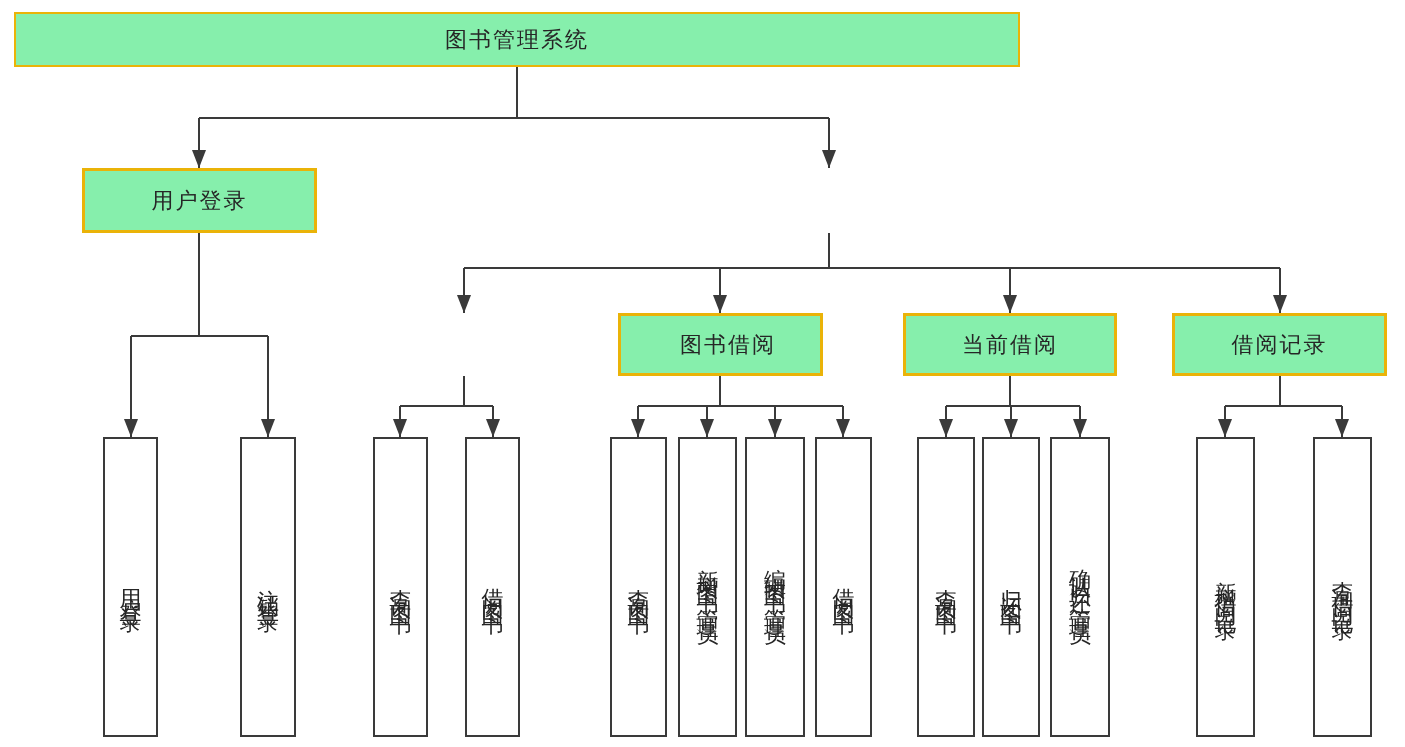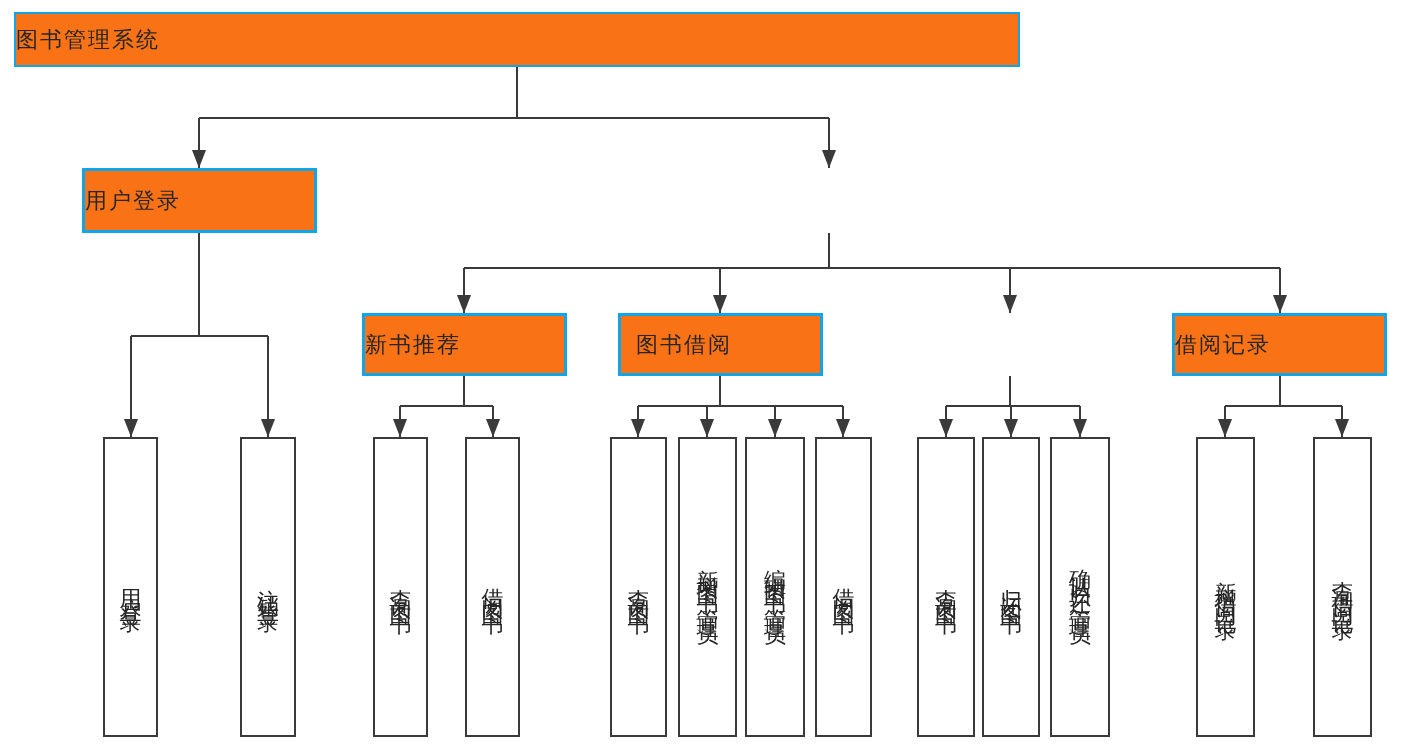--- a/index.html
+++ b/index.html
@@ -20,11 +20,11 @@
   }
   .node {
     position: absolute;
-    background: #f97316;
-    border: 3px solid #0ea5e9;
+    background: #86efac;
+    border: 3px solid #eab308;
     display: flex;
     align-items: center;
-    justify-content: flex-start;
+    justify-content: center;
     z-index: 2;
   }
   .node.root { border-width: 2px; }

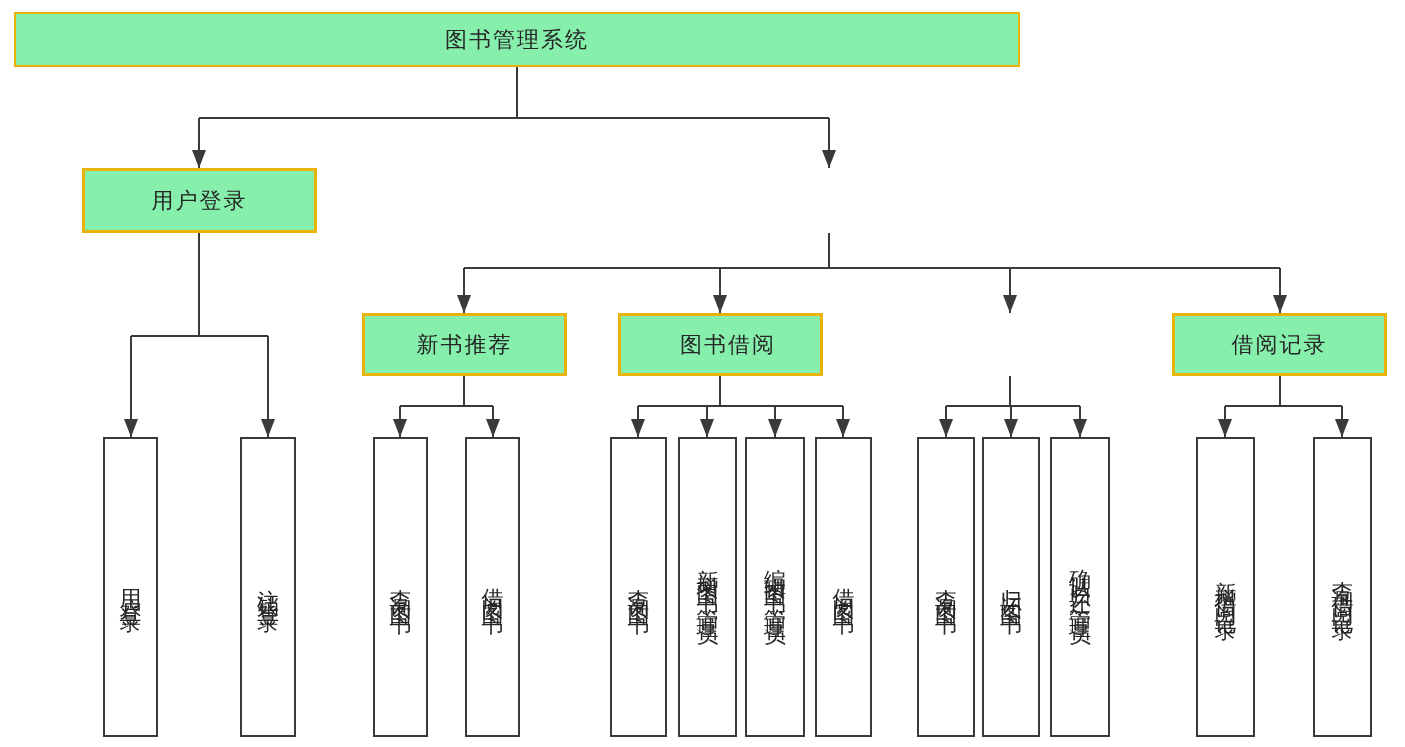--- a/index.html
+++ b/index.html
@@ -117,9 +117,6 @@
     <span class="lbl">用户登录</span>
   </div>
 
-  <div class="node" style="left:362px; top:313px; width:205px; height:63px;">
-    <span class="lbl">新书推荐</span>
-  </div>
   <div class="node" style="left:618px; top:313px; width:205px; height:63px;padding-left:15px;">
     <span class="lbl">图书借阅</span>
   </div>

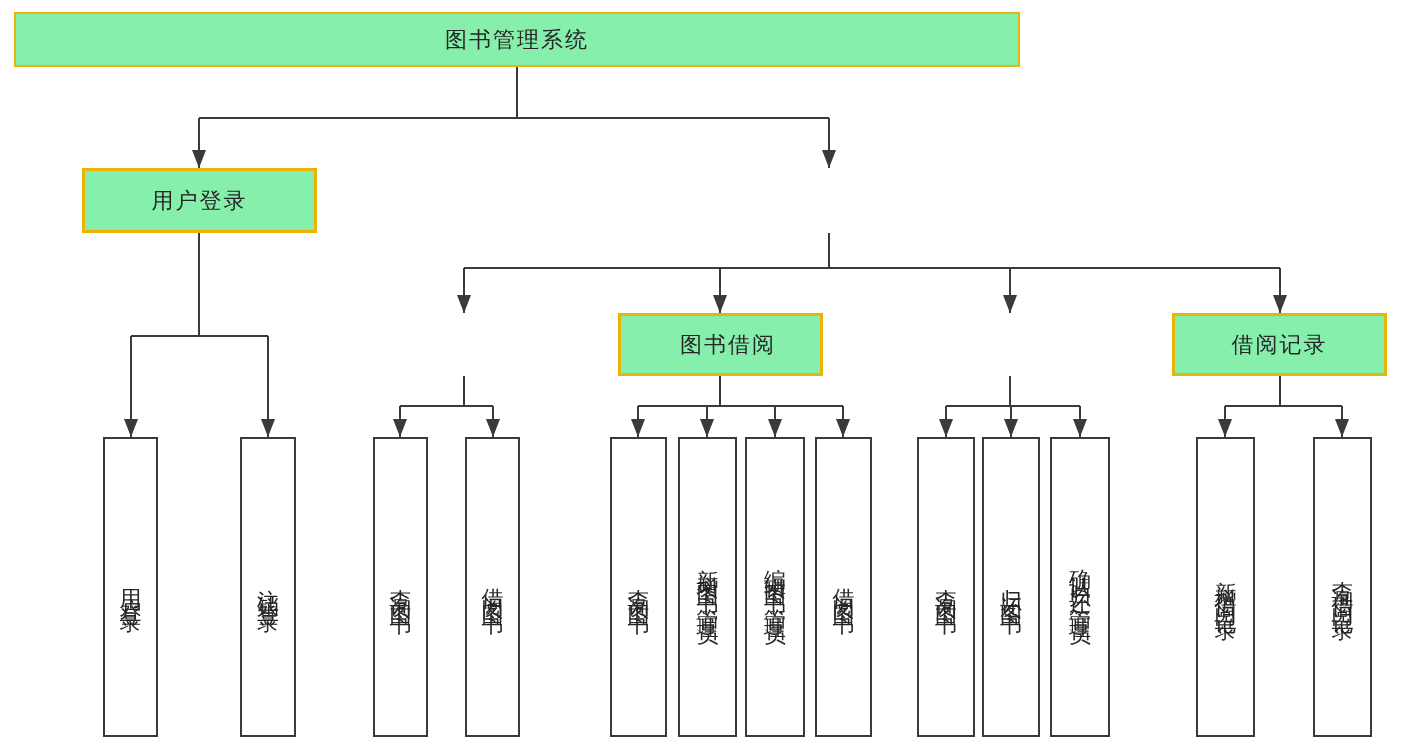--- a/index.html
+++ b/index.html
@@ -120,6 +120,9 @@
   <div class="node" style="left:618px; top:313px; width:205px; height:63px;padding-left:15px;">
     <span class="lbl">图书借阅</span>
   </div>
+  <div class="node" style="left:903px; top:313px; width:214px; height:63px;">
+    <span class="lbl">当前借阅</span>
+  </div>
   <div class="node" style="left:1172px; top:313px; width:215px; height:63px;">
     <span class="lbl">借阅记录</span>
   </div>

